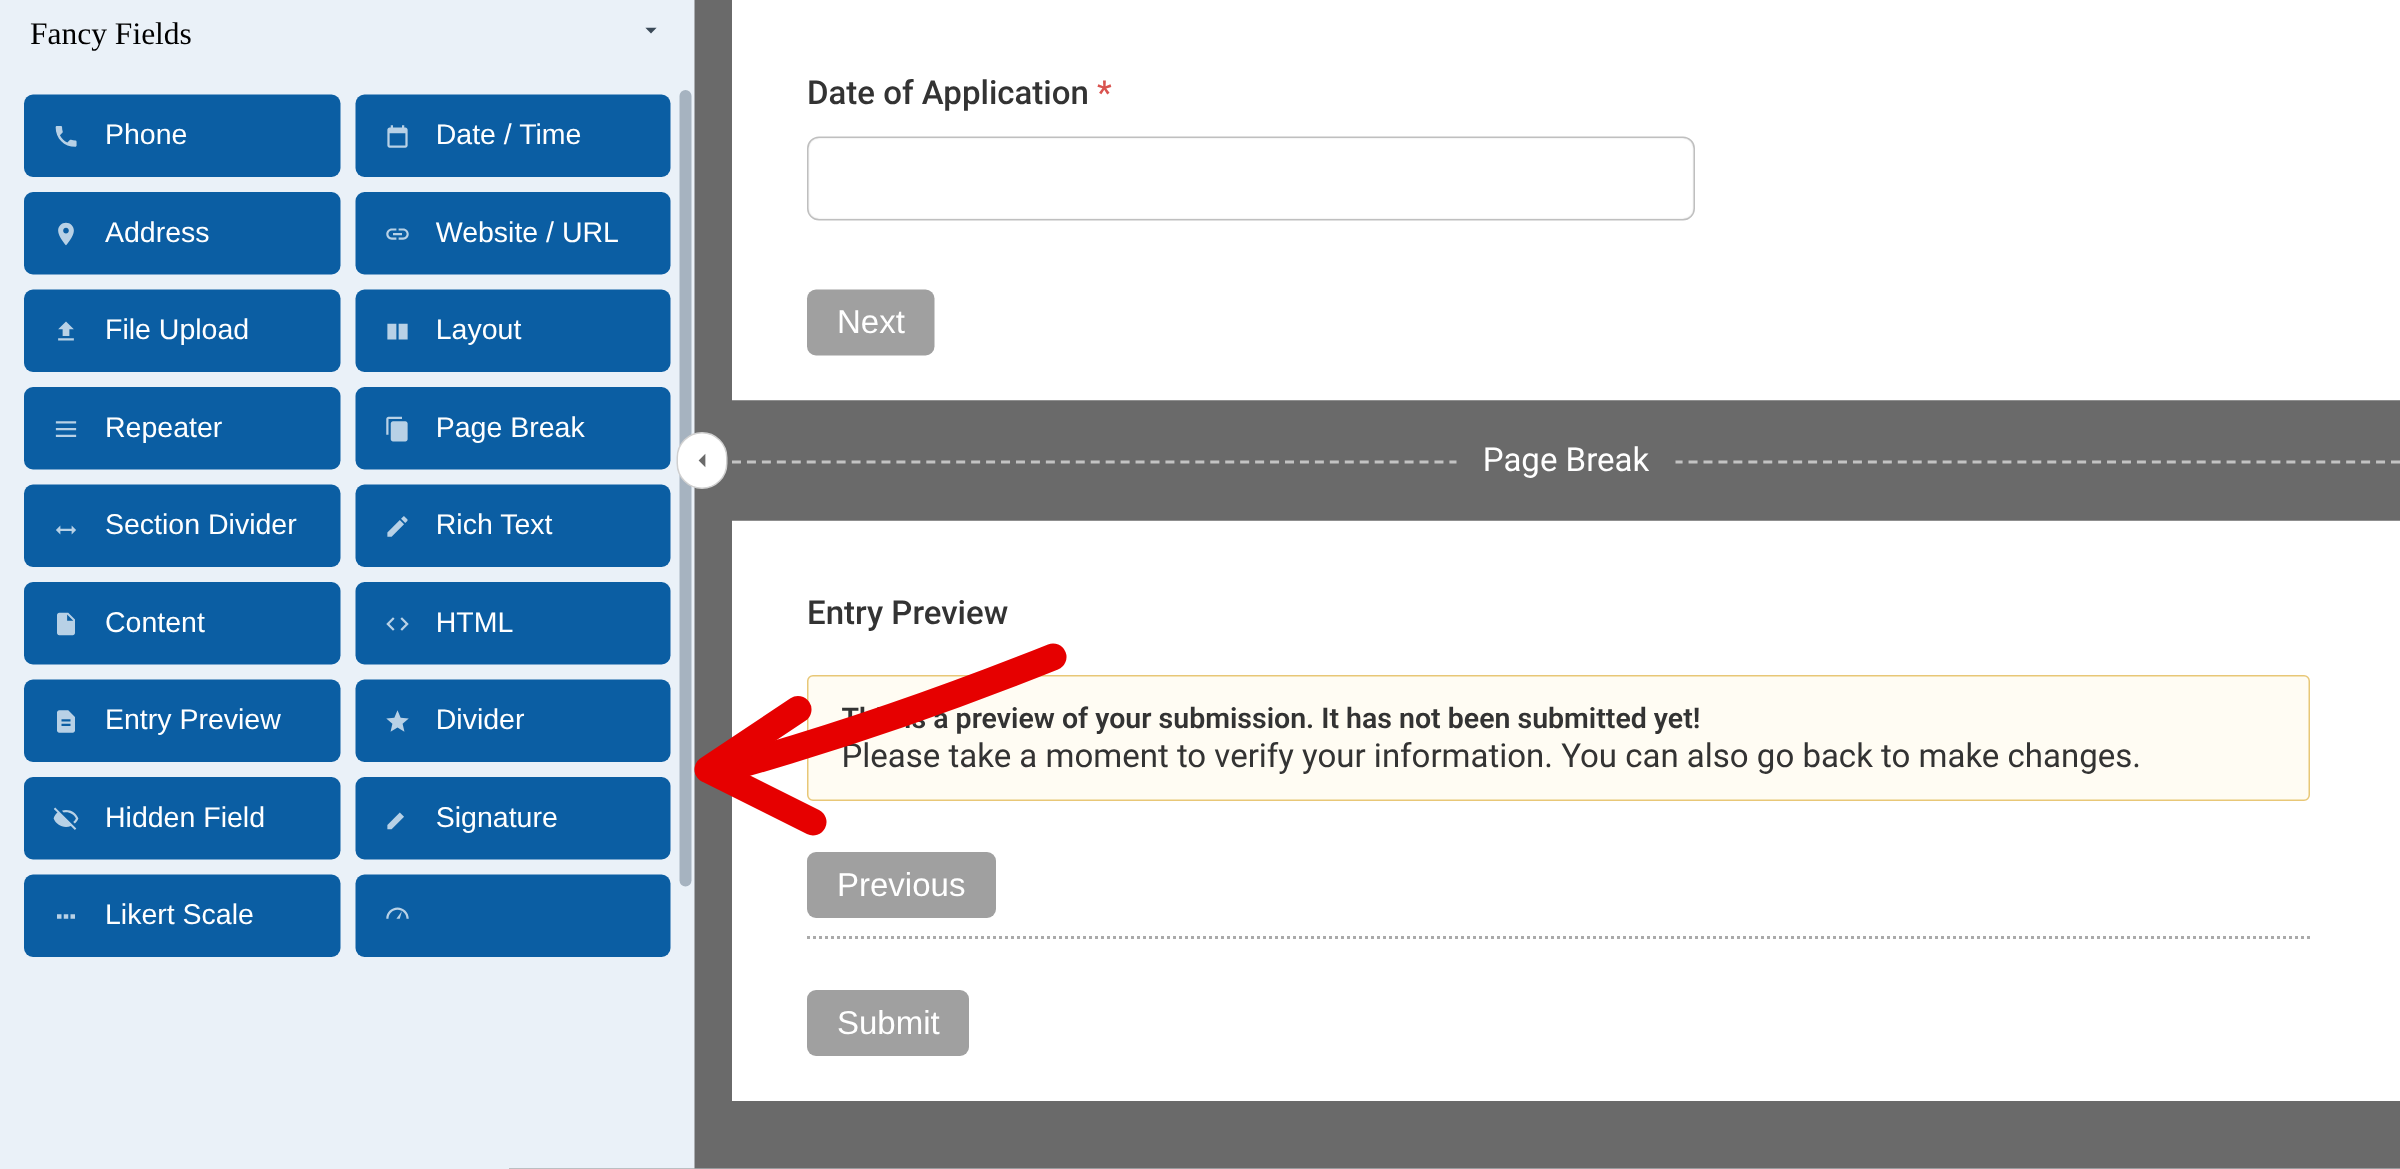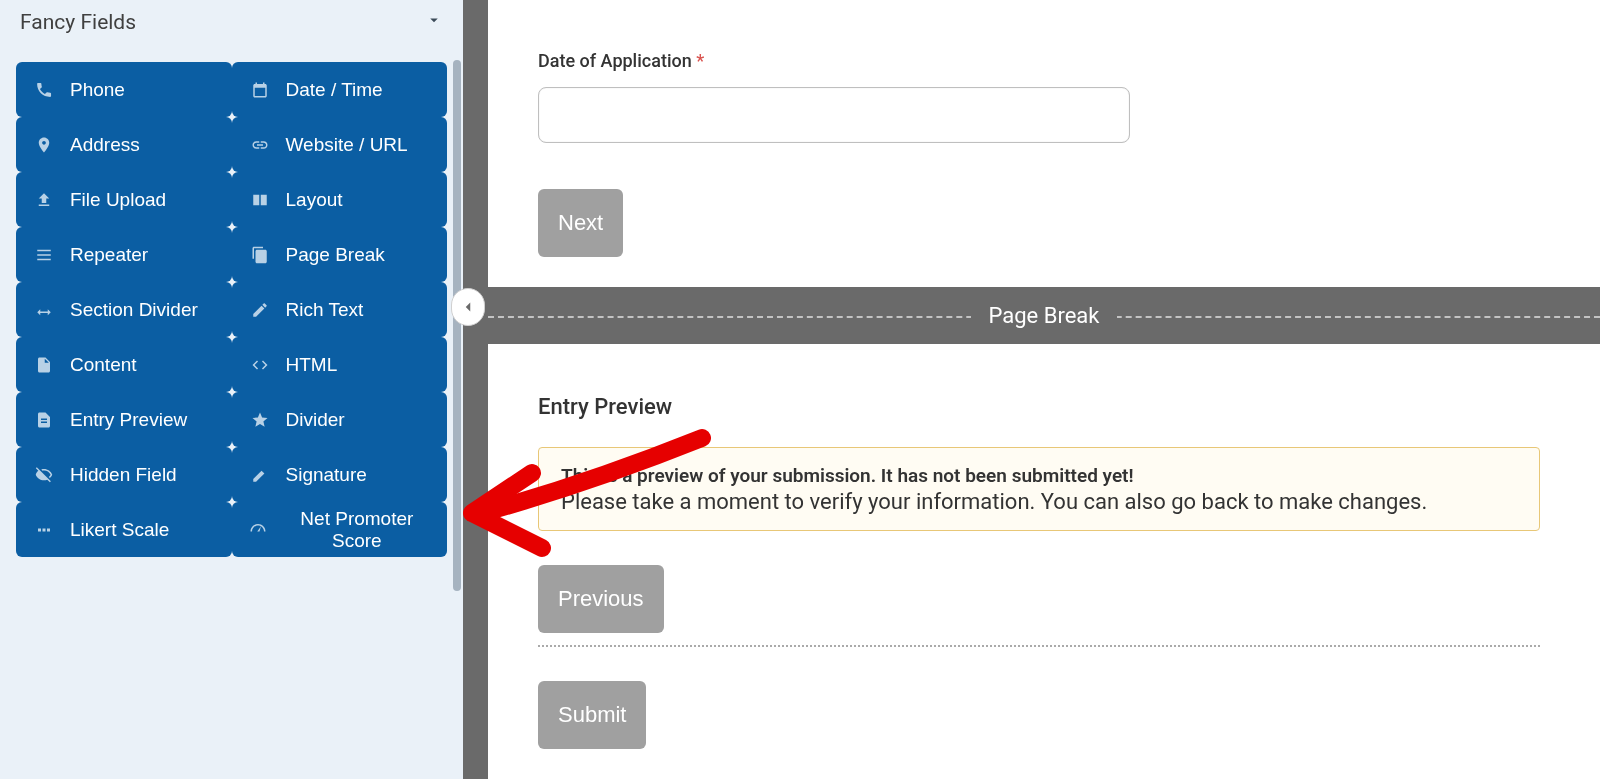--- a/index.html
+++ b/index.html
@@ -21,9 +21,10 @@
   .section-header {
     display: flex; justify-content: space-between; align-items: center;
     padding: 10px 4px 10px 4px;
-    color: #404040;
+    color: #000000;
     font-size: 21px;
     font-weight: 400;
+    font-family: Liberation Serif, serif;
   }
   .chevron {
     color: #3b4a58; font-size: 16px;

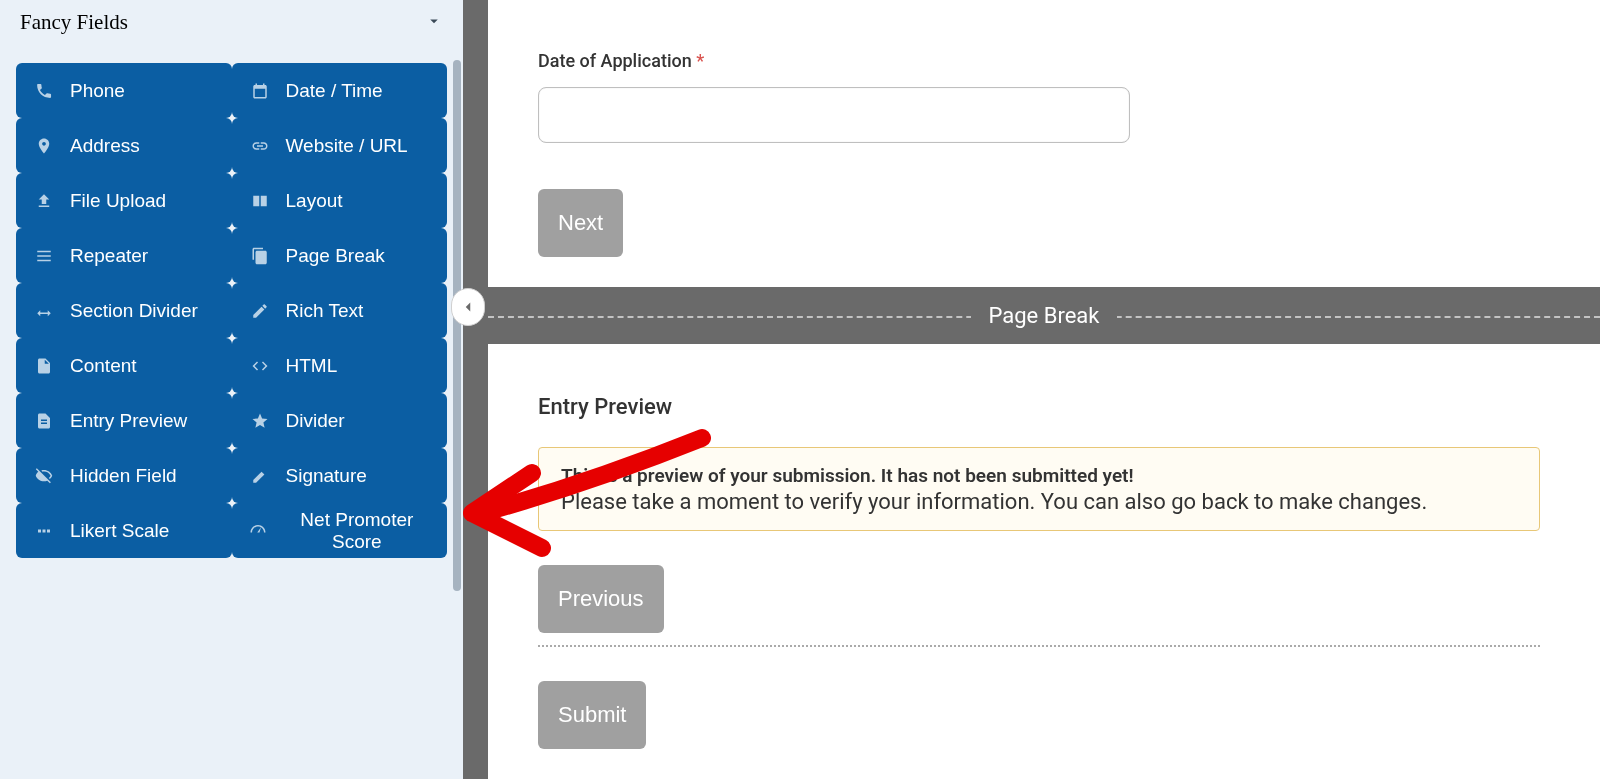--- a/index.html
+++ b/index.html
@@ -91,7 +91,7 @@
   .page.top { padding-top: 0; }
   .form-row { margin-top: 36px; }
   .label {
-    font-size: 18px; color: #333; font-weight: 500;
+    font-size: 22px; color: #333; font-weight: 500;
     margin-bottom: 16px;
     display: block;
   }

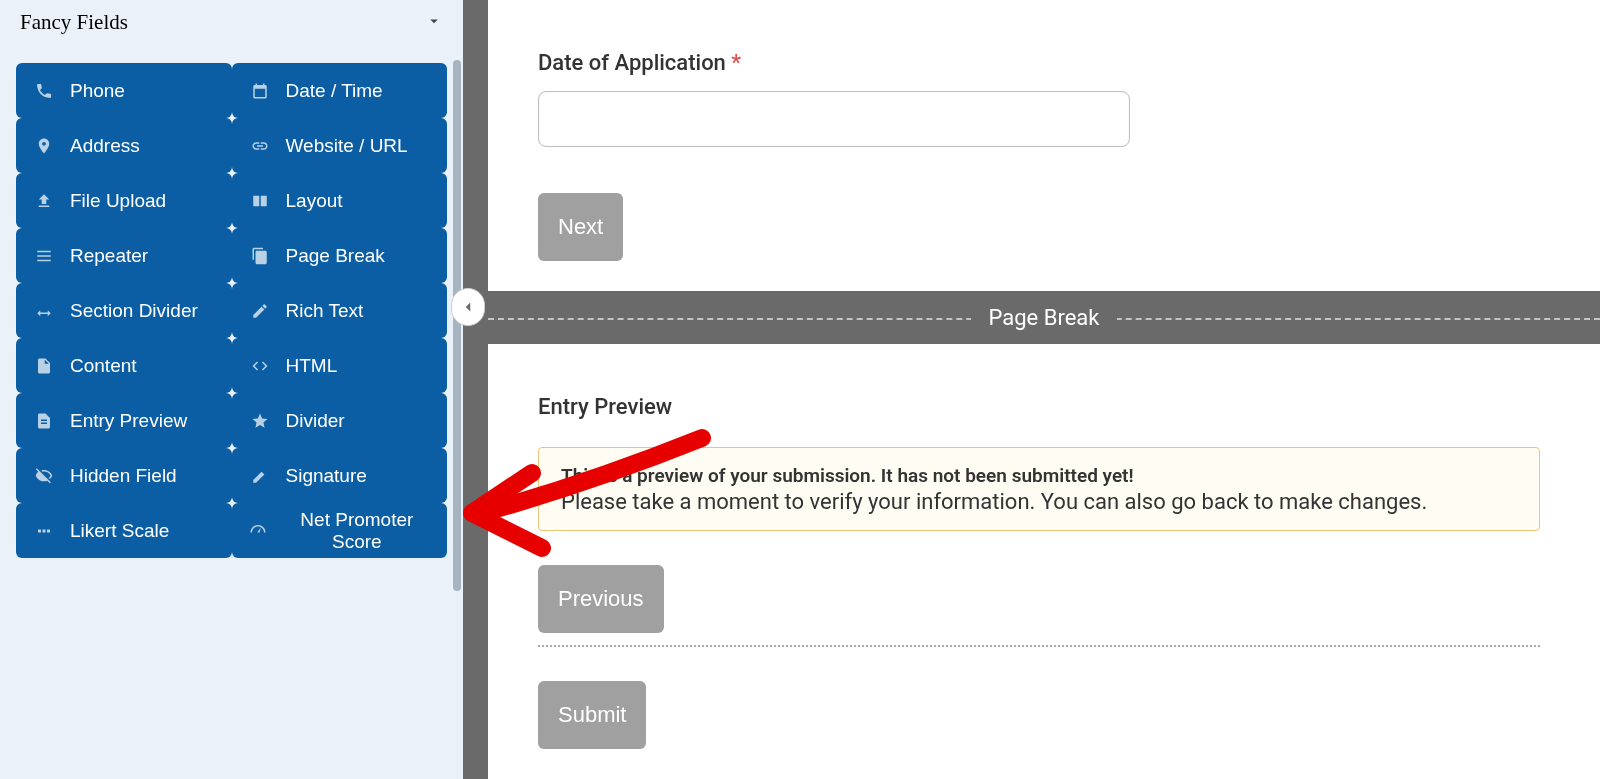--- a/index.html
+++ b/index.html
@@ -32,6 +32,7 @@
   .field-grid {
     display: grid;
     grid-template-columns: 1fr 1fr;
+    gap: 10px;
     margin-top: 18px;
   }
   .field-btn {

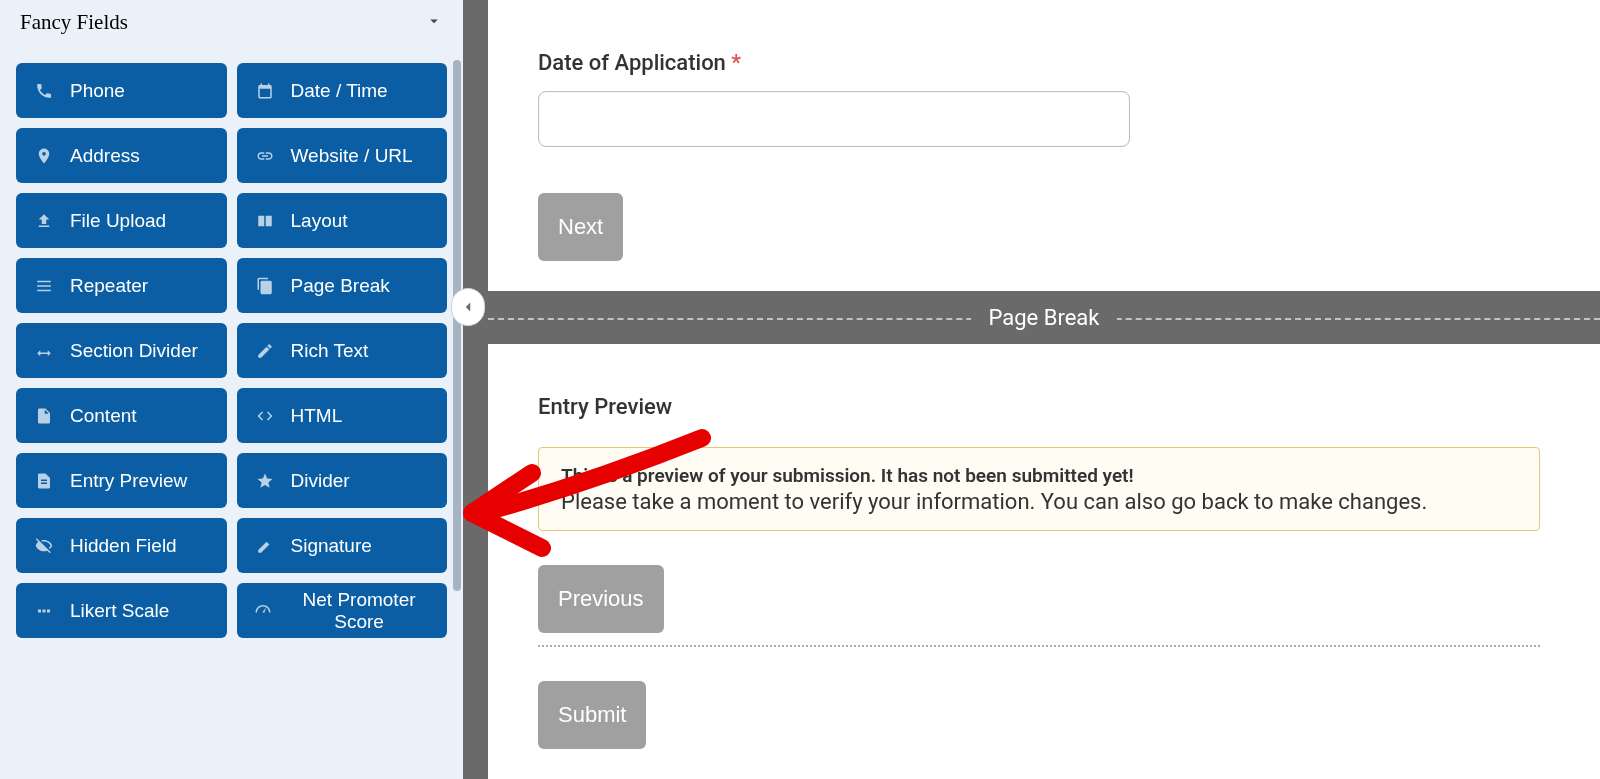--- a/index.html
+++ b/index.html
@@ -112,7 +112,7 @@
     color: #fff;
     border: none;
     padding: 0 20px;
-    height: 68px;
+    height: 44px;
     font-size: 22px;
     border-radius: 6px;
     margin-top: 46px;

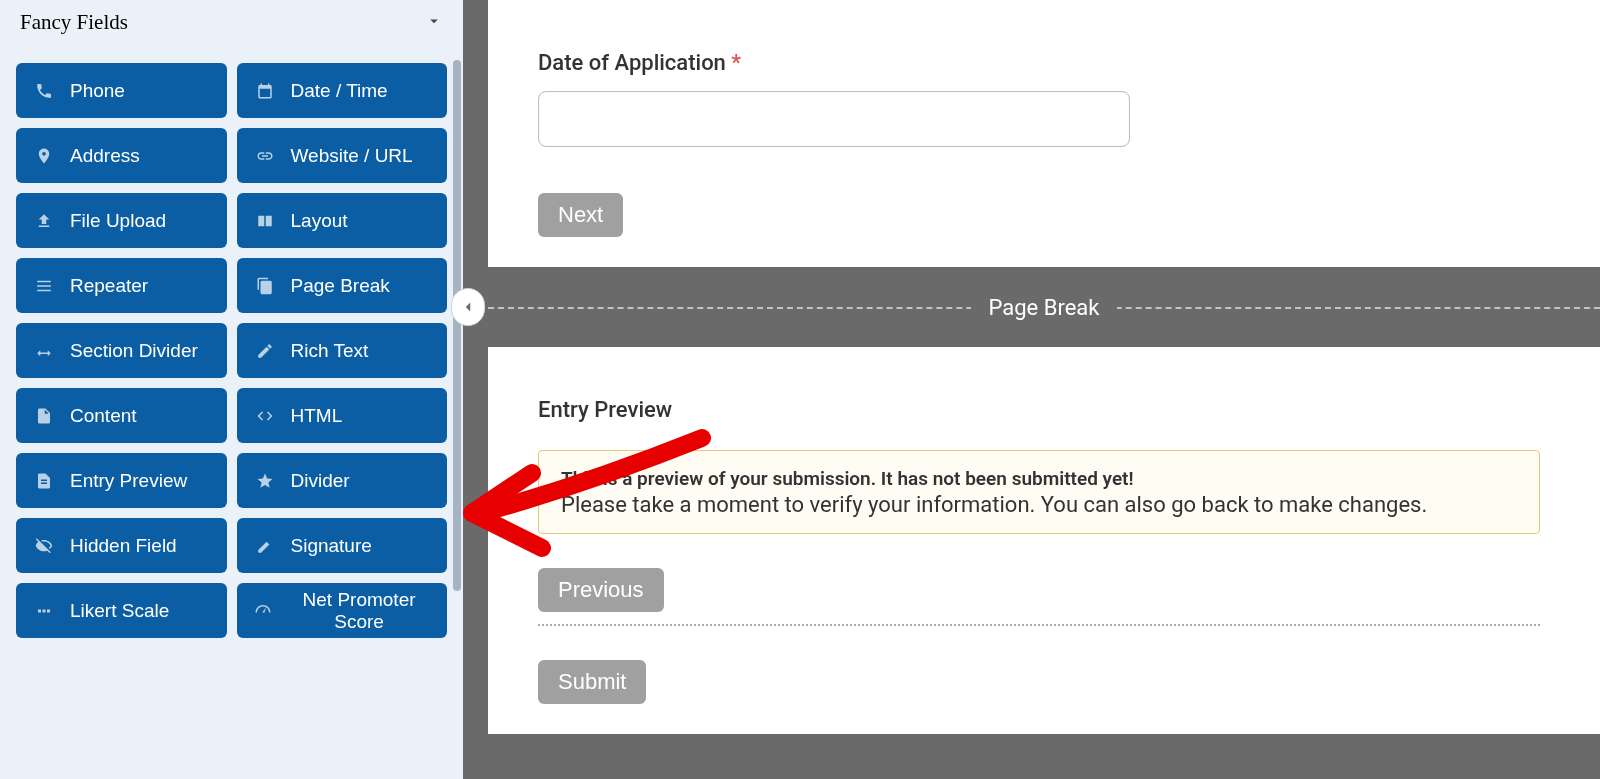--- a/index.html
+++ b/index.html
@@ -319,7 +319,6 @@
             <path d="M12 4C6.48 4 2 8.48 2 14h2c0-4.42 3.58-8 8-8s8 3.58 8 8h2c0-5.52-4.48-10-10-10zm-1 10l5-7-2 7h-3z"></path>
           </svg>
         </span>
-        <span>Net Promoter Score</span>
       </button>
     </div>
   <div class="scroll-gutter">

